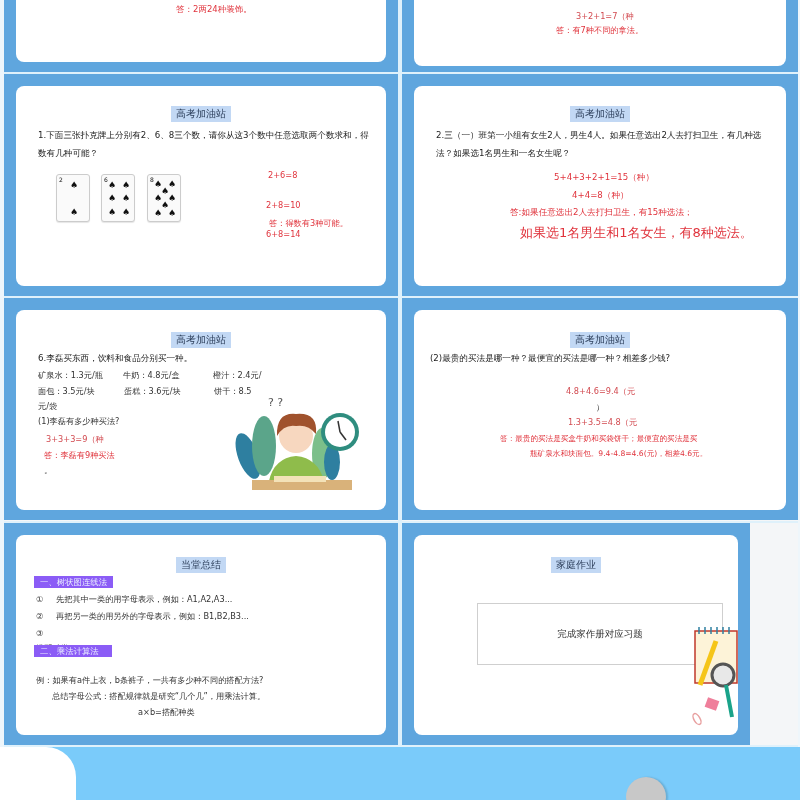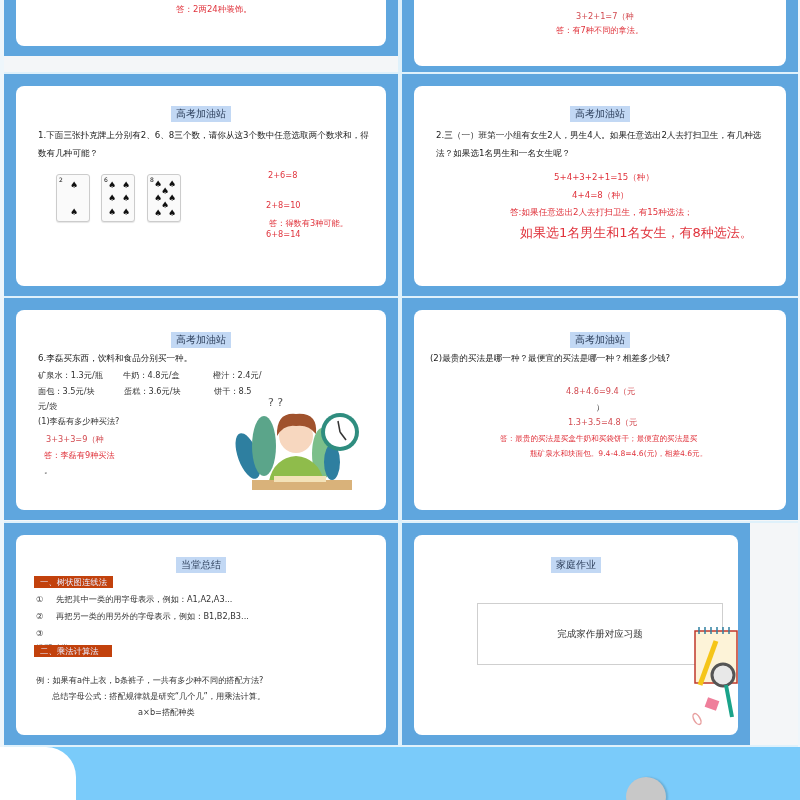--- a/index.html
+++ b/index.html
@@ -21,7 +21,7 @@
 
 <div class="grid">
 
-  <div class="cell" style="left:4px; top:0; width:394px; height:56px;">
+  <div class="cell" style="left:4px; top:0; width:394px; height:72px;">
     <div class="card" style="top:-10px; bottom:10px;">
       <div class="red" style="left:160px; top:14px; color:#e0333c; font-size:8.5px;">答：2两24种装饰。</div>
     </div>

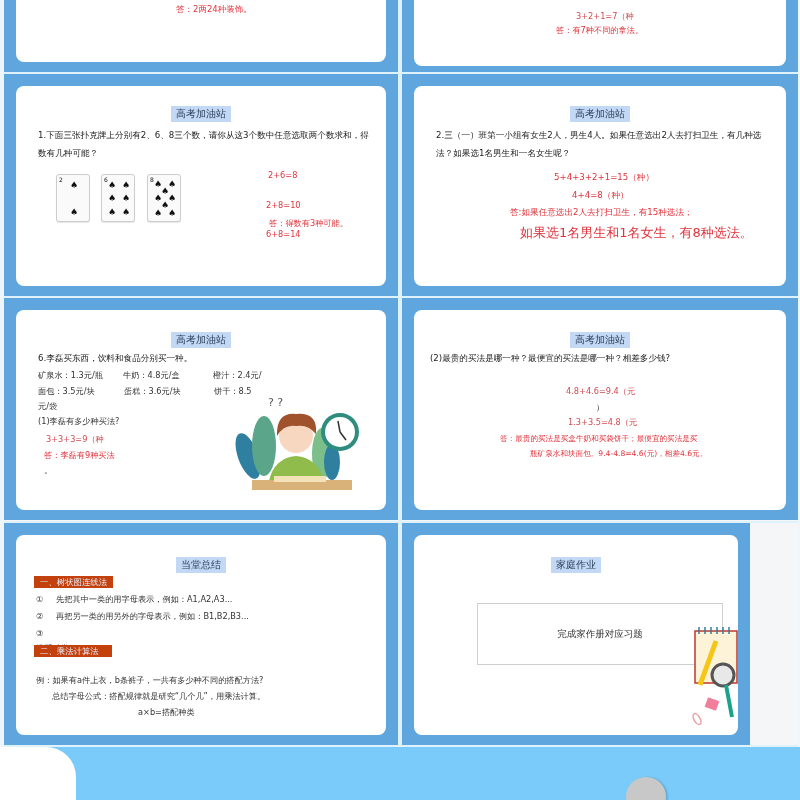--- a/index.html
+++ b/index.html
@@ -11,7 +11,7 @@
   .q { position: absolute; left: 22px; right: 16px; color: #222; font-size: 8.6px; line-height: 18px; }
   .red { color: #e0333c; font-size: 8.2px; position: absolute; white-space: nowrap; }
   .black { color: #333; font-size: 8.2px; position: absolute; white-space: nowrap; }
-  .sect { position: absolute; left: 18px; background: #c2410c; color: #e8ecff; font-size: 8.4px; padding: 0 6px; height: 12px; line-height: 12px; }
+  .sect { position: absolute; left: 18px; background: #8b5cf6; color: #e8ecff; font-size: 8.4px; padding: 0 6px; height: 12px; line-height: 12px; }
   .card-pc { position: absolute; width: 34px; height: 48px; border: 1px solid #ccc; border-radius: 3px; background: #fafafa; box-shadow: 0 1px 1px rgba(0,0,0,0.1); }
   .sp { position: absolute; font-size: 9px; color: #111; line-height: 1; }
   .bottom { position: absolute; left: 0; top: 747px; width: 800px; height: 53px; background: #7acbfa; }

